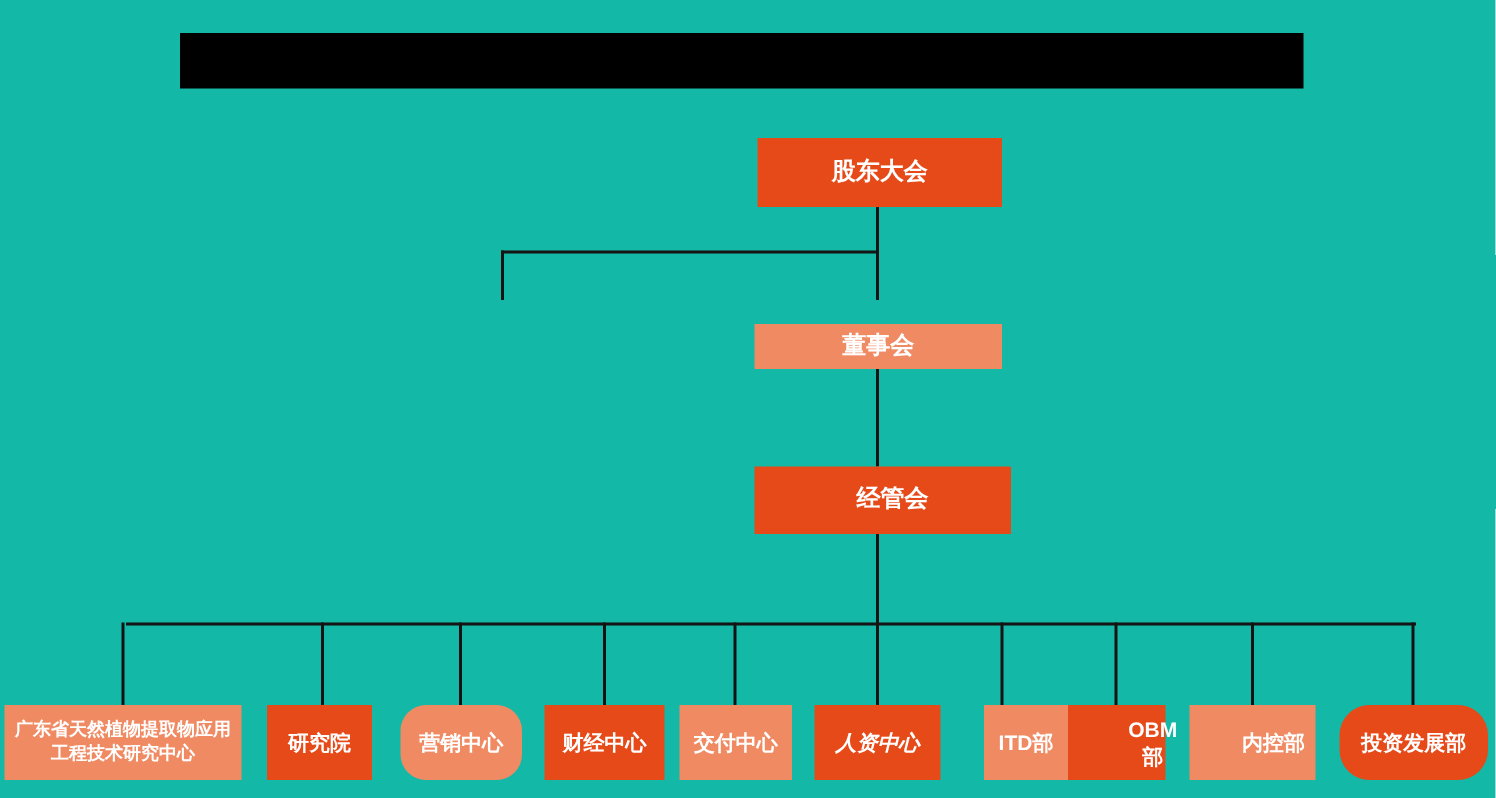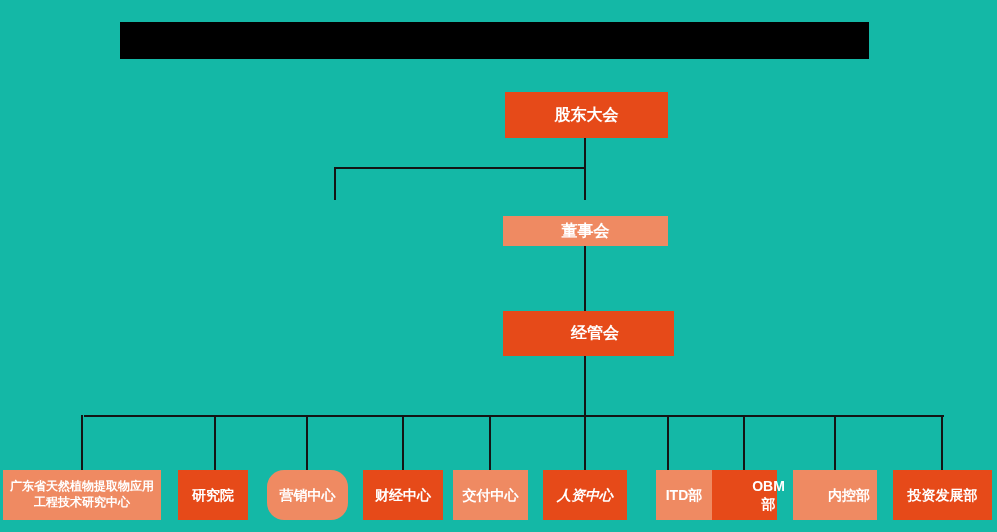--- a/index.html
+++ b/index.html
@@ -51,7 +51,7 @@
   .n-b7  { left: 616px; top: 470px; width:  56px; height: 50px; margin-left: 40px; }
   .n-b8  { left: 712px; top: 470px; width:  65px; height: 50px; padding-left: 48px; }
   .n-b9  { left: 793px; top: 470px; width:  84px; height: 50px; padding-left: 28px; }
-  .n-b10 { left: 893px; top: 470px; width:  99px; height: 50px; }
+  .n-b10 { left: 893px; top: 470px; width:  99px; height: 50px; border-radius: 20px; }
   
   .l-v-shareholders { left: 584px; top: 138px; width: 2px;   height: 30px; }
   .l-h-branch       { left: 334px; top: 167px; width: 252px; height: 2px;  }

